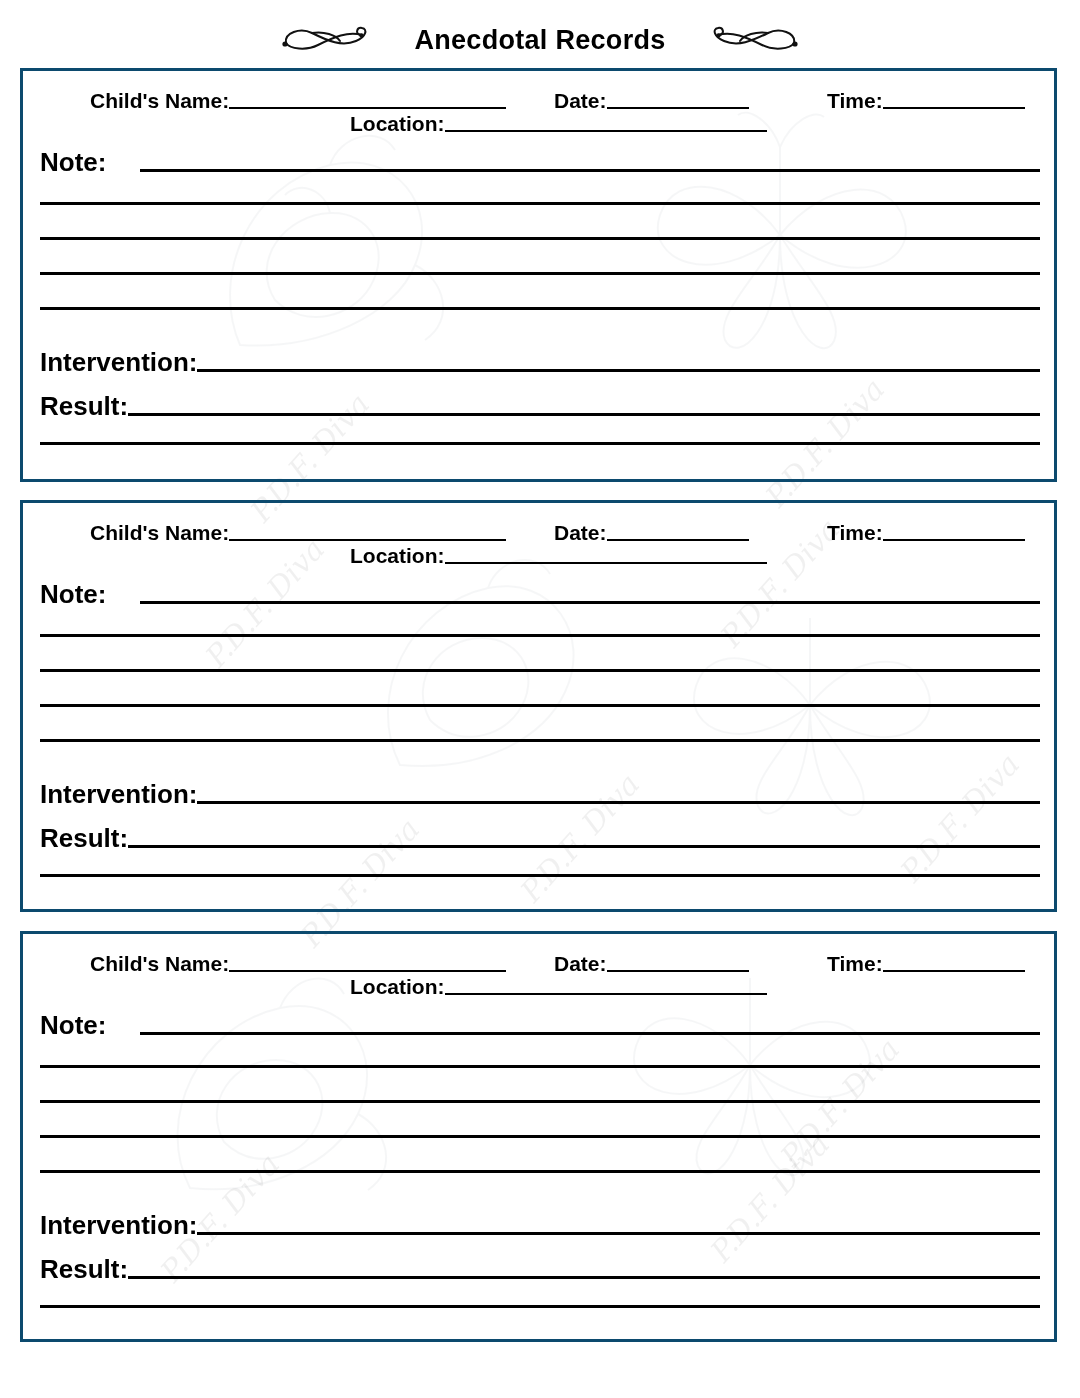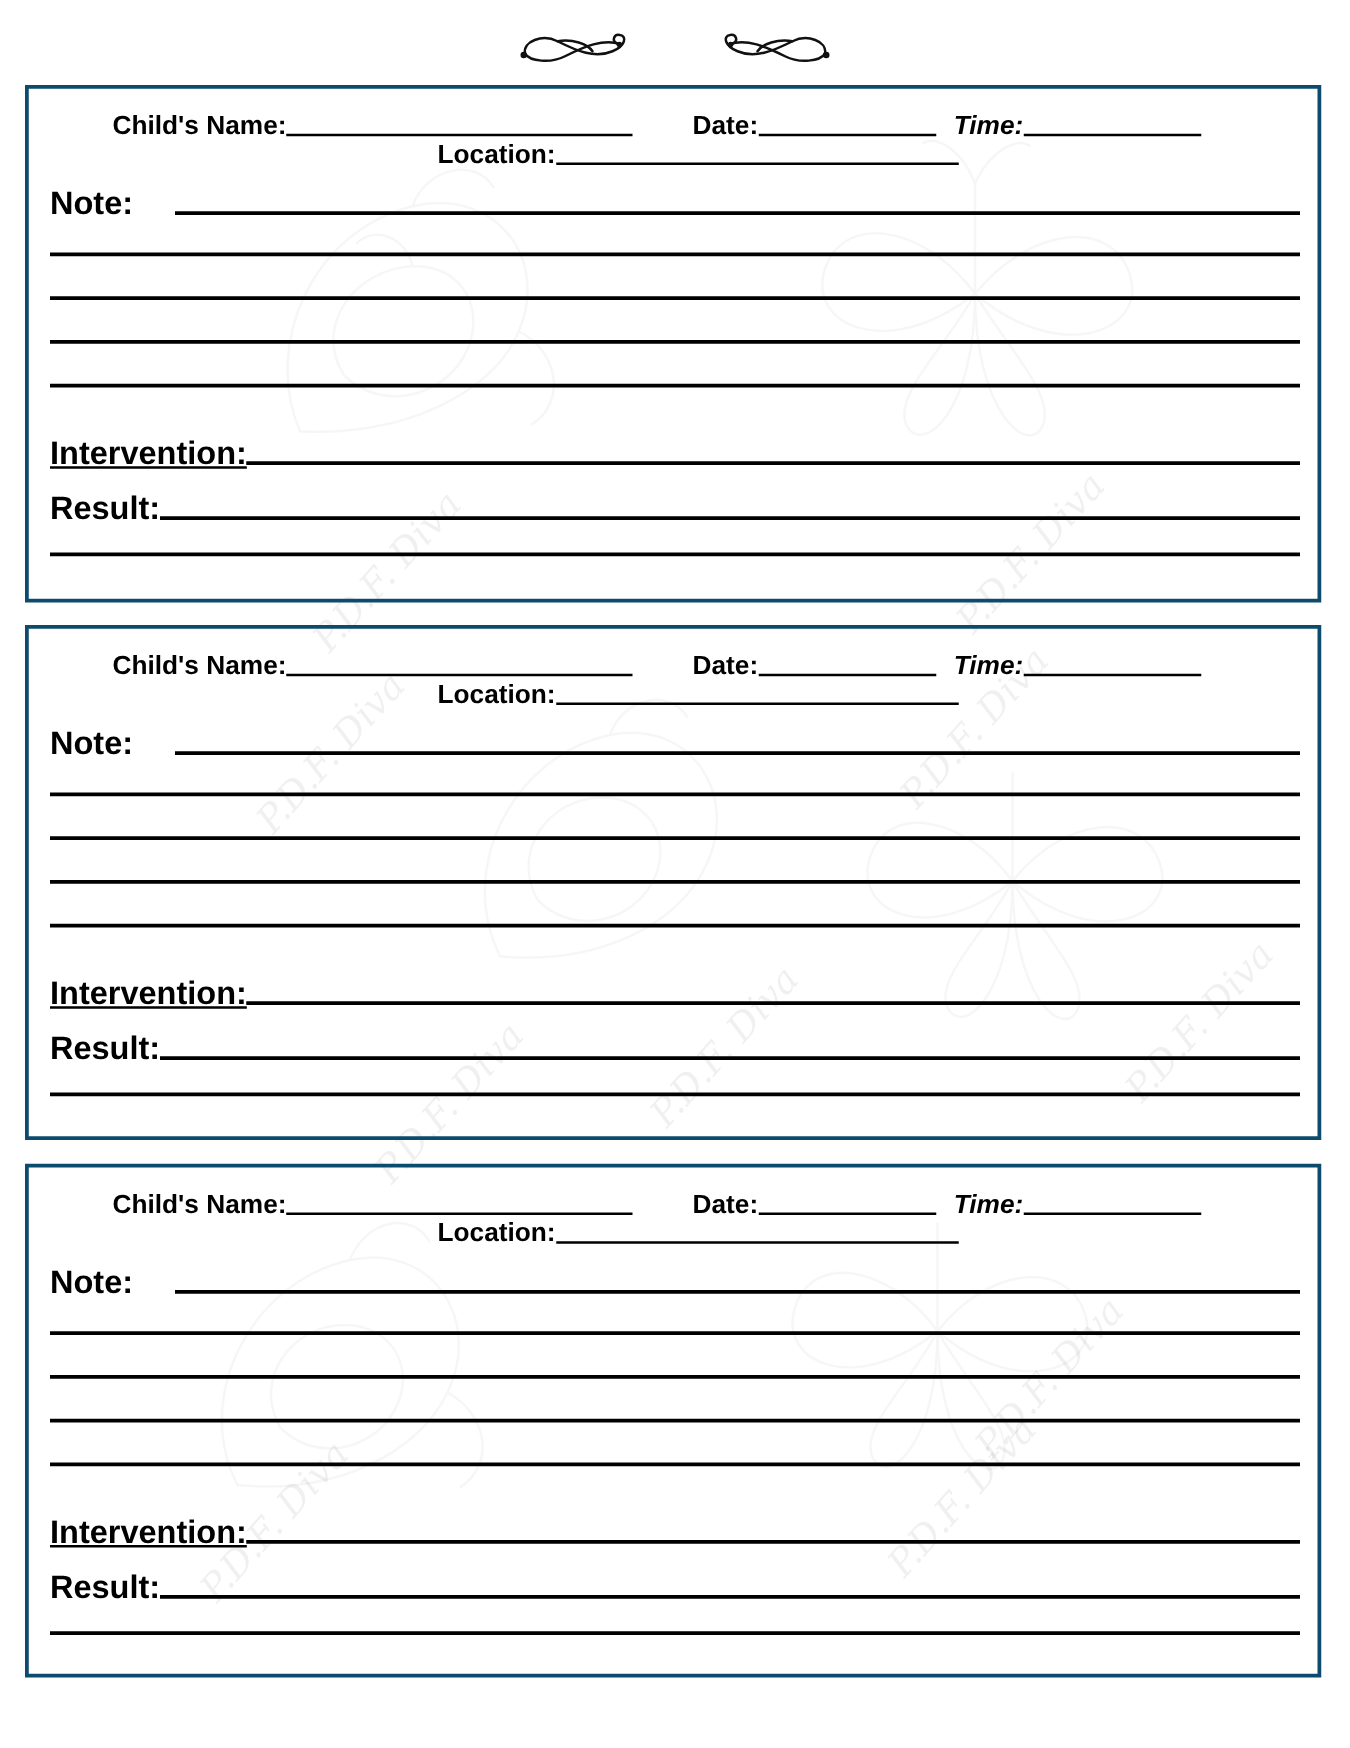--- a/index.html
+++ b/index.html
@@ -276,6 +276,7 @@
     </svg>
   </span>
 
+  <span id="page-title-text">Anecdotal Records</span>
 
   <span class="flourish">
     <svg width="120" height="34" viewBox="0 0 120 34">

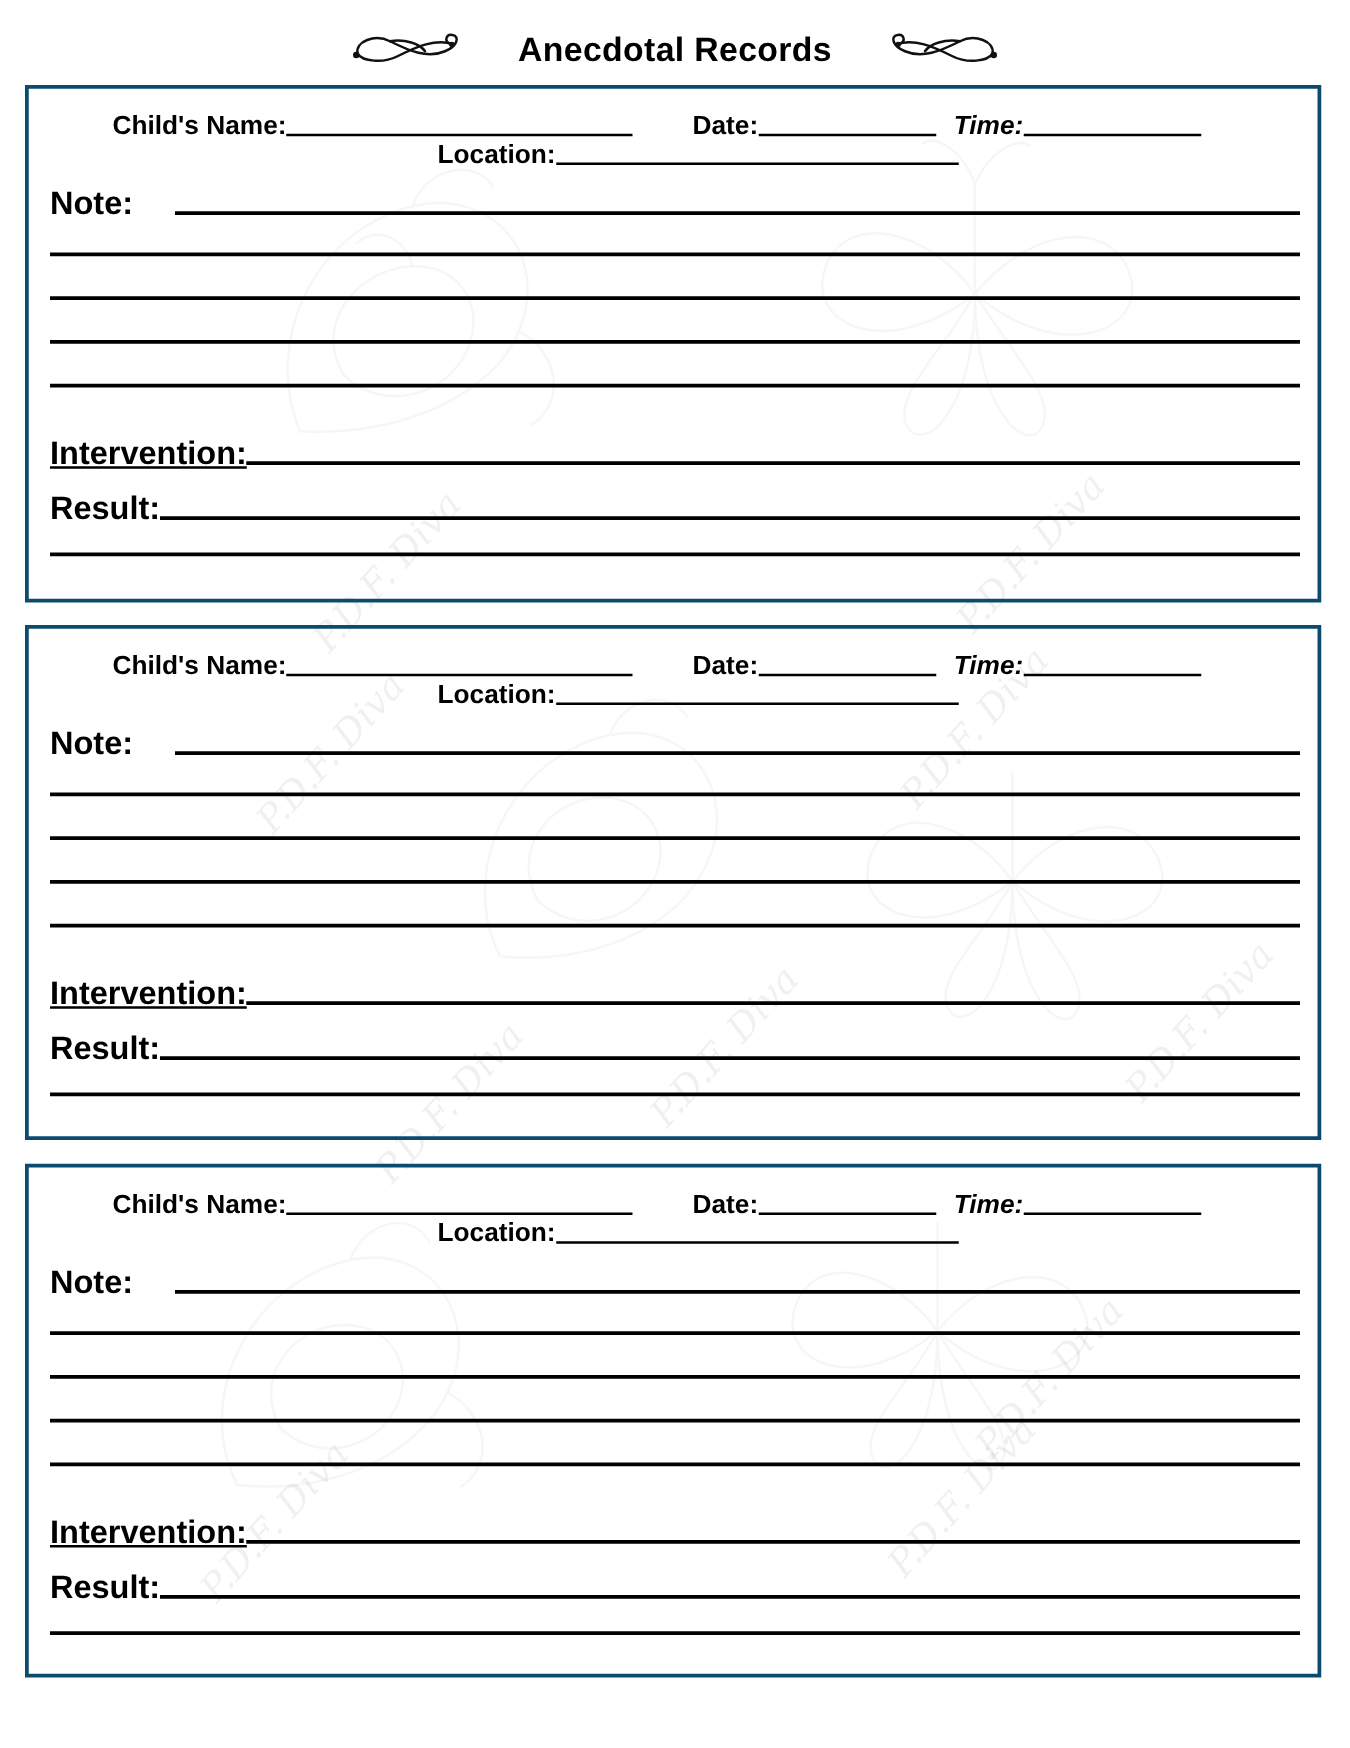--- a/index.html
+++ b/index.html
@@ -111,7 +111,7 @@
   .fg-name  .rule { width: 277px; }
   .fg-date     { left: 531px; bottom: 0; margin-top: 24px; }
   .fg-date  .rule { width: 142px; }
-  .fg-time     { left: 740px; bottom: 0; font-style: italic; }
+  .fg-time     { left: 804px; bottom: 0; }
   .fg-time  .rule { width: 142px; }
 
   

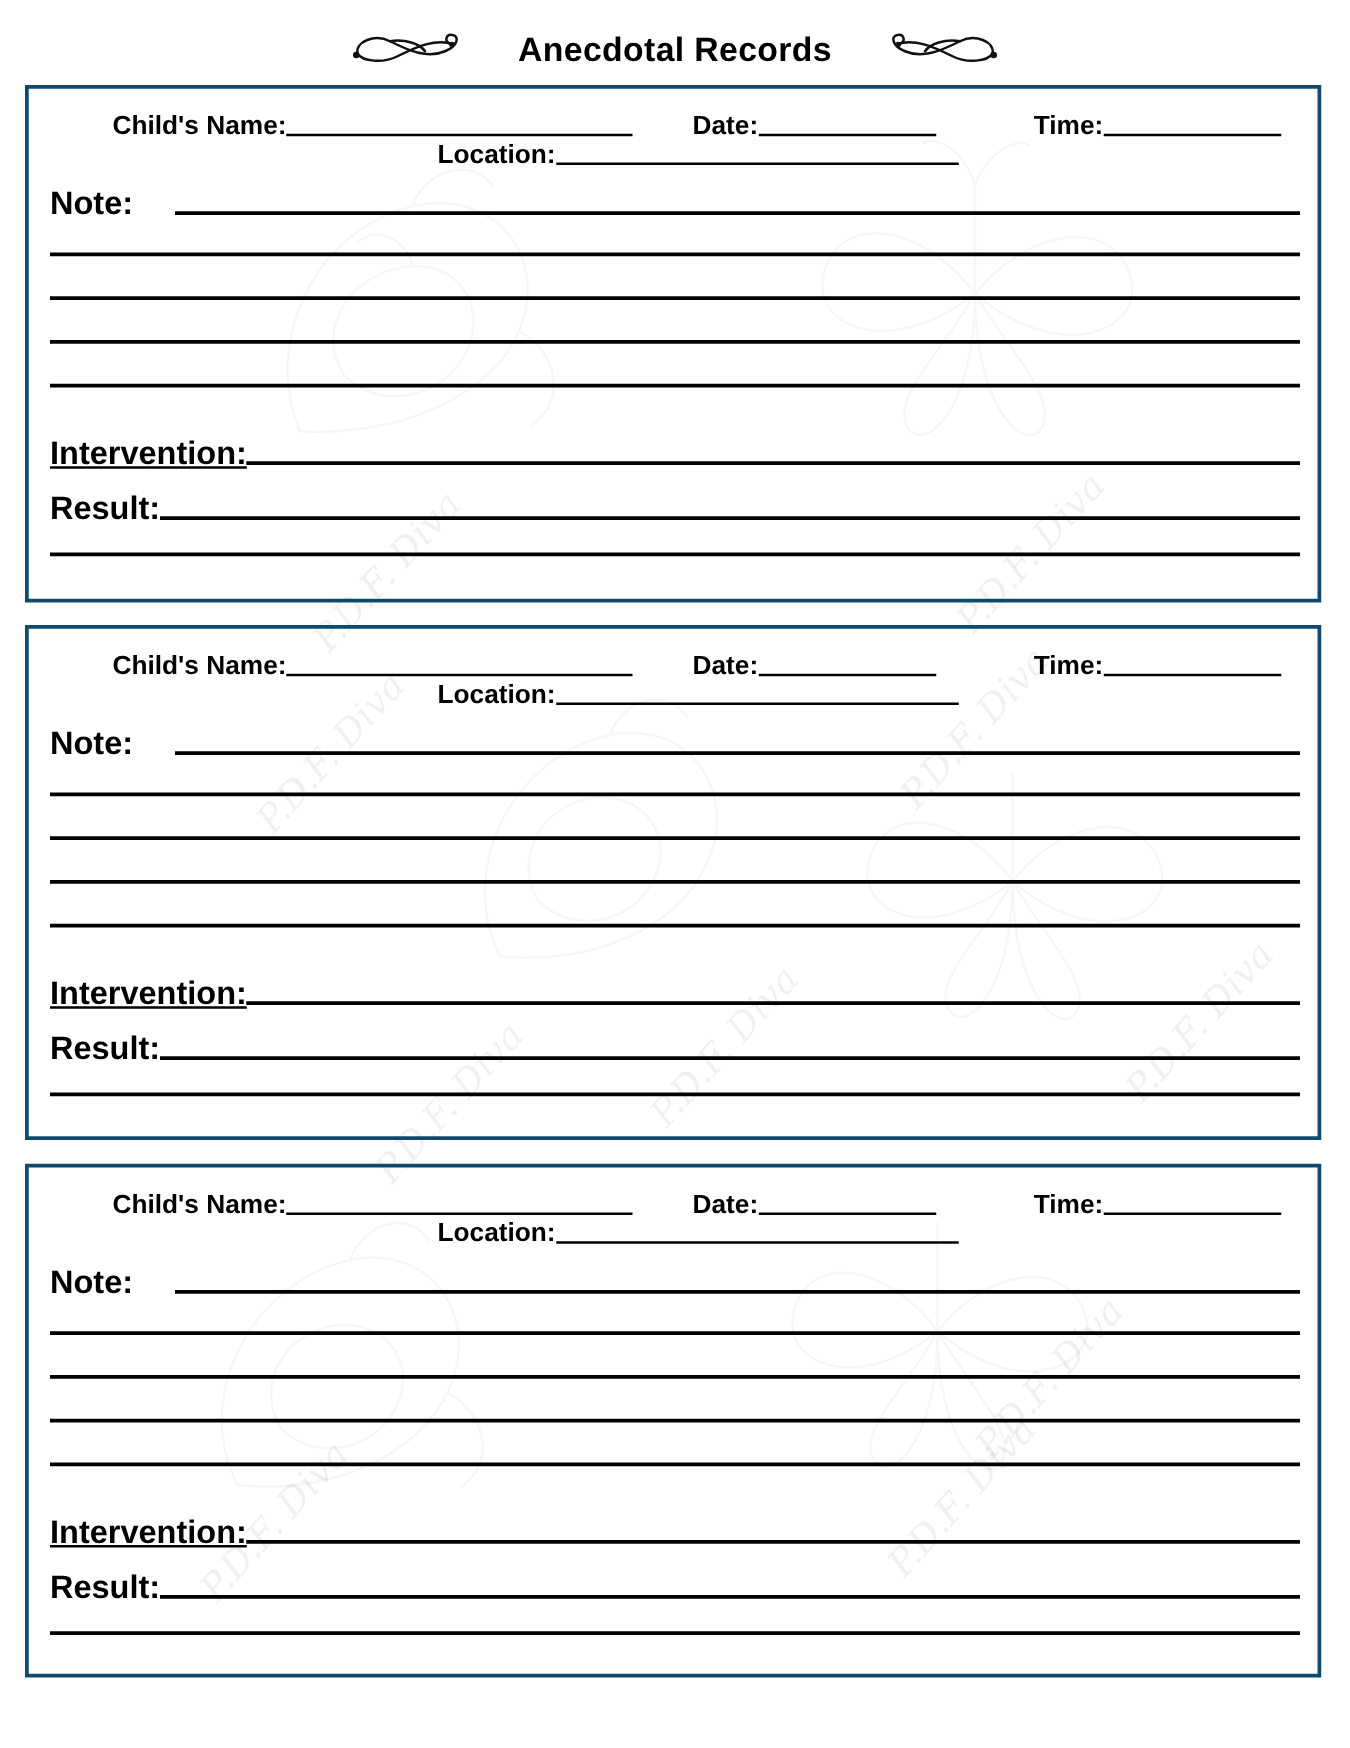--- a/index.html
+++ b/index.html
@@ -171,7 +171,7 @@
   .n-l2 { top: 166px; }
   .n-l3 { top: 201px; }
   .n-l4 { top: 236px; }
-  .row-interv { top: 278px; text-decoration: underline; }
+  .row-interv { top: 278px; }
   .row-result { top: 322px; }
   .n-l6 { top: 371px; }
 </style>

